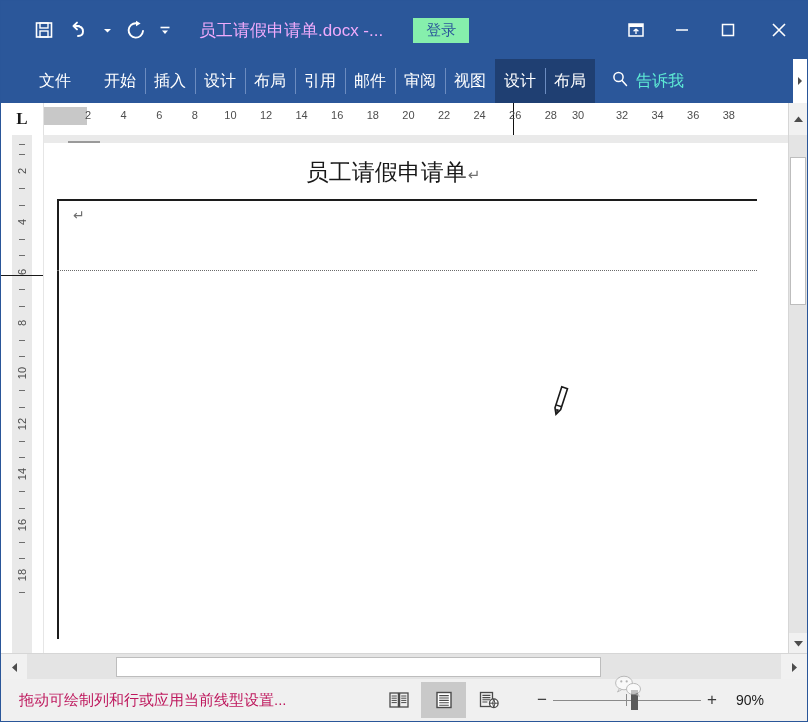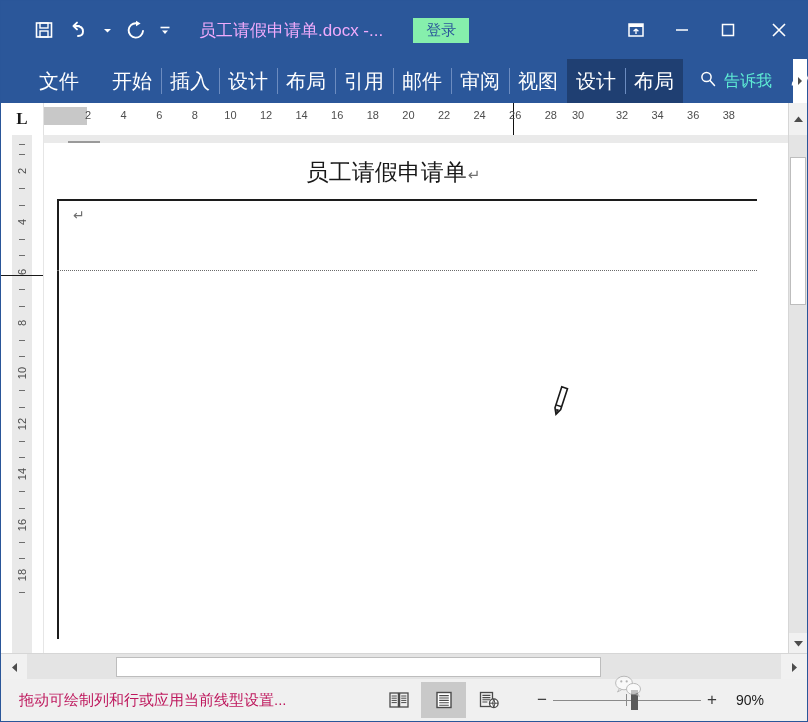--- a/index.html
+++ b/index.html
@@ -102,7 +102,7 @@
     align-items: center;
     justify-content: center;
     color: #ffffff;
-    font-size: 20px;
+    font-size: 16px;
     padding: 0 9px;
     cursor: pointer;
     position: relative;

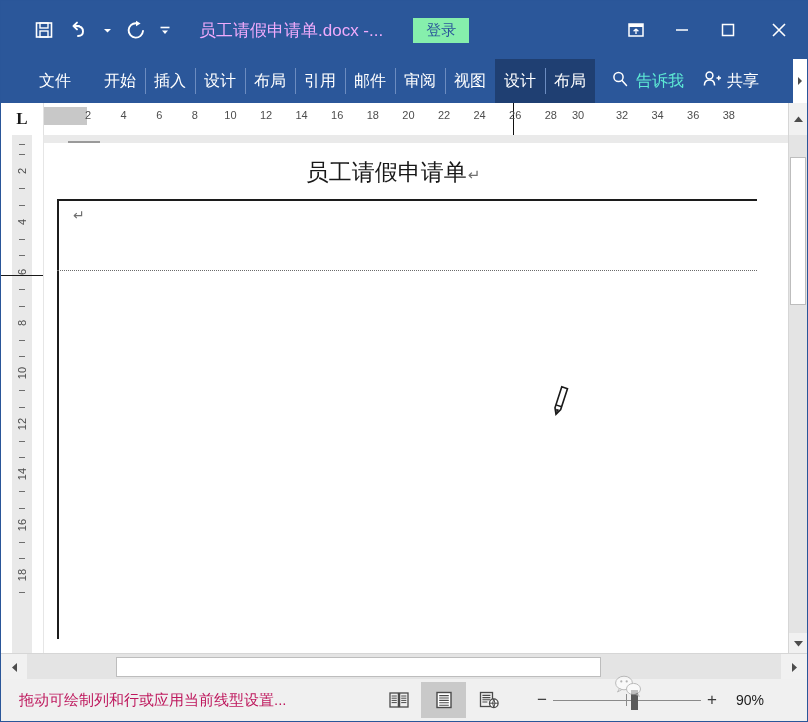--- a/index.html
+++ b/index.html
@@ -604,16 +604,6 @@
         </svg>
       </span>
       <span>告诉我</span>
-    </div>
-    <div class="tab-share">
-      <span>
-        <svg width="20" height="18" viewBox="0 0 20 18">
-          <circle cx="7.5" cy="5.5" r="3.4" fill="none" stroke="#ffffff" stroke-width="1.5"></circle>
-          <path d="M2.4 15.5 Q2.4 10 7.5 10 Q12.6 10 12.6 15.5" fill="none" stroke="#ffffff" stroke-width="1.5"></path>
-          <path d="M14.5 8 H19 M16.75 5.8 V10.2" stroke="#ffffff" stroke-width="1.4"></path>
-        </svg>
-      </span>
-      <span>共享</span>
     </div>
     <div class="ribbon-more">
       <svg width="8" height="10" viewBox="0 0 8 10">

